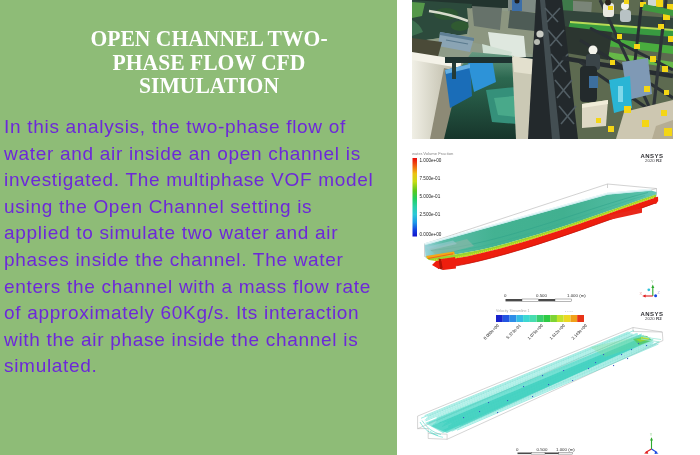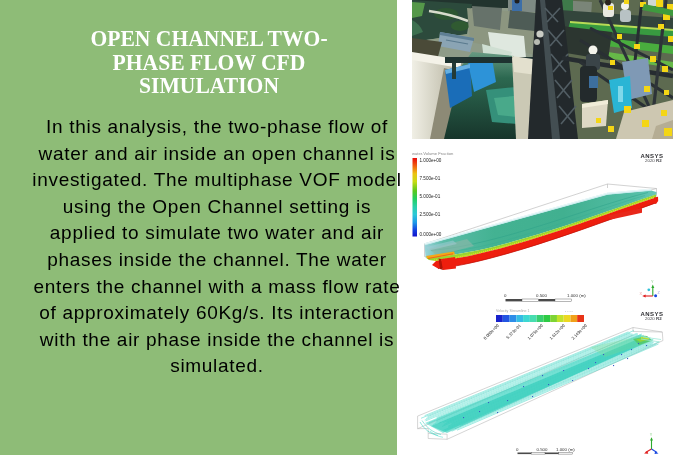--- a/index.html
+++ b/index.html
@@ -8,8 +8,8 @@
 .title{position:absolute;left:20px;top:27px;width:378px;text-align:center;
   font-family:"Liberation Serif",serif;font-weight:bold;font-size:24px;line-height:23.5px;
   color:#ffffff;transform:scaleX(0.9)}
-.para{position:absolute;left:16px;top:114px;width:402px;text-align:center;
-  font-size:19px;line-height:26.6px;color:#000000;letter-spacing:0.7px}
+.para{position:absolute;left:4px;top:114px;width:402px;
+  font-size:19px;line-height:26.6px;color:#6d28d9;letter-spacing:0.7px}
 .img{position:absolute}
 </style>
 </head>

